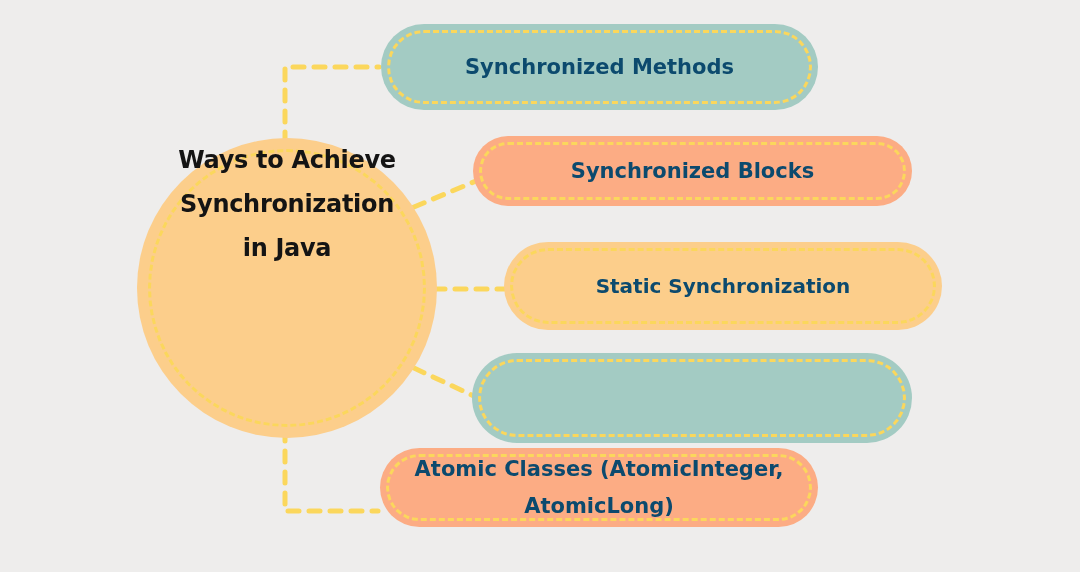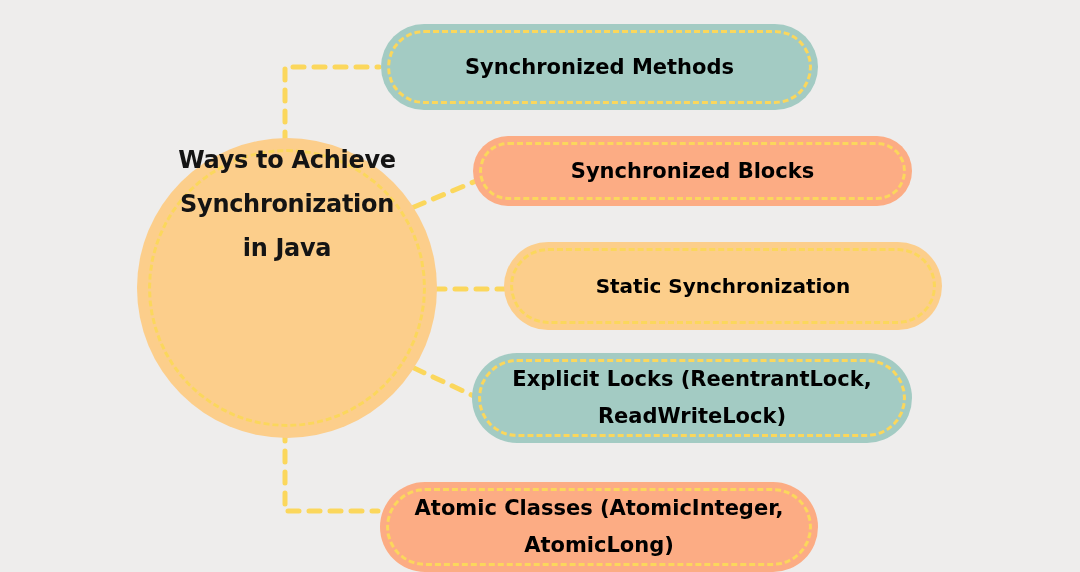--- a/index.html
+++ b/index.html
@@ -72,7 +72,7 @@
     font-weight: bold;
     font-size: 21px;
     line-height: 37px;
-    color: #000000;
+    color: #0c4a6e;
     white-space: pre-line;
     padding: 0 28px;
   }

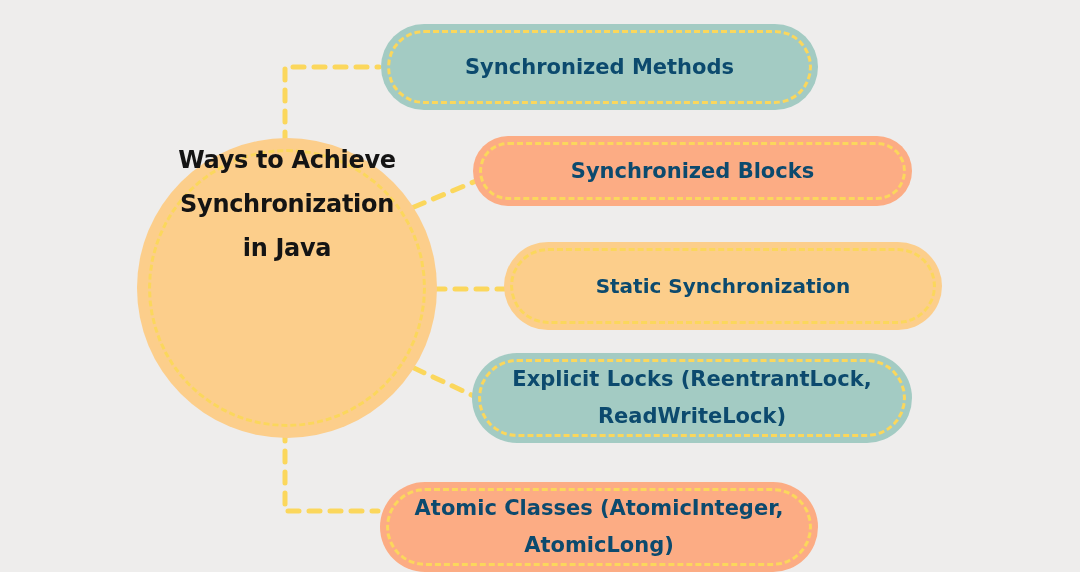--- a/index.html
+++ b/index.html
@@ -122,8 +122,6 @@
 
   <div class="node node-3" style="background-color: rgb(163, 203, 195);">
     <div class="dash-inner"></div>
-    <div class="node-label">Explicit Locks (ReentrantLock,
-ReadWriteLock)</div>
   </div>
 
   <div class="node node-4" style="background-color: rgb(252, 172, 132);">

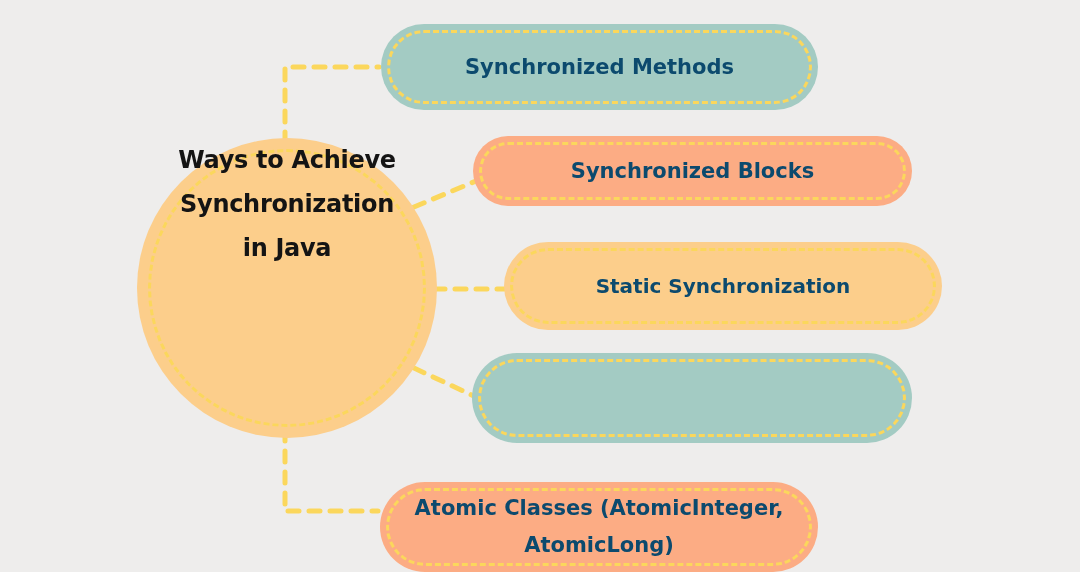--- a/index.html
+++ b/index.html
@@ -81,7 +81,7 @@
   .node-2 { left: 504px; top: 242px; width: 438px; height: 88px; }
   .node-2 .node-label { font-size: 20px; }
   .node-3 { left: 472px; top: 353px; width: 440px; height: 90px; }
-  .node-4 { left: 380px; top: 482px; width: 438px; height: 90px; }
+  .node-4 { left: 380px; top: 448px; width: 438px; height: 79px; }
 </style>
 </head>
 <body>

